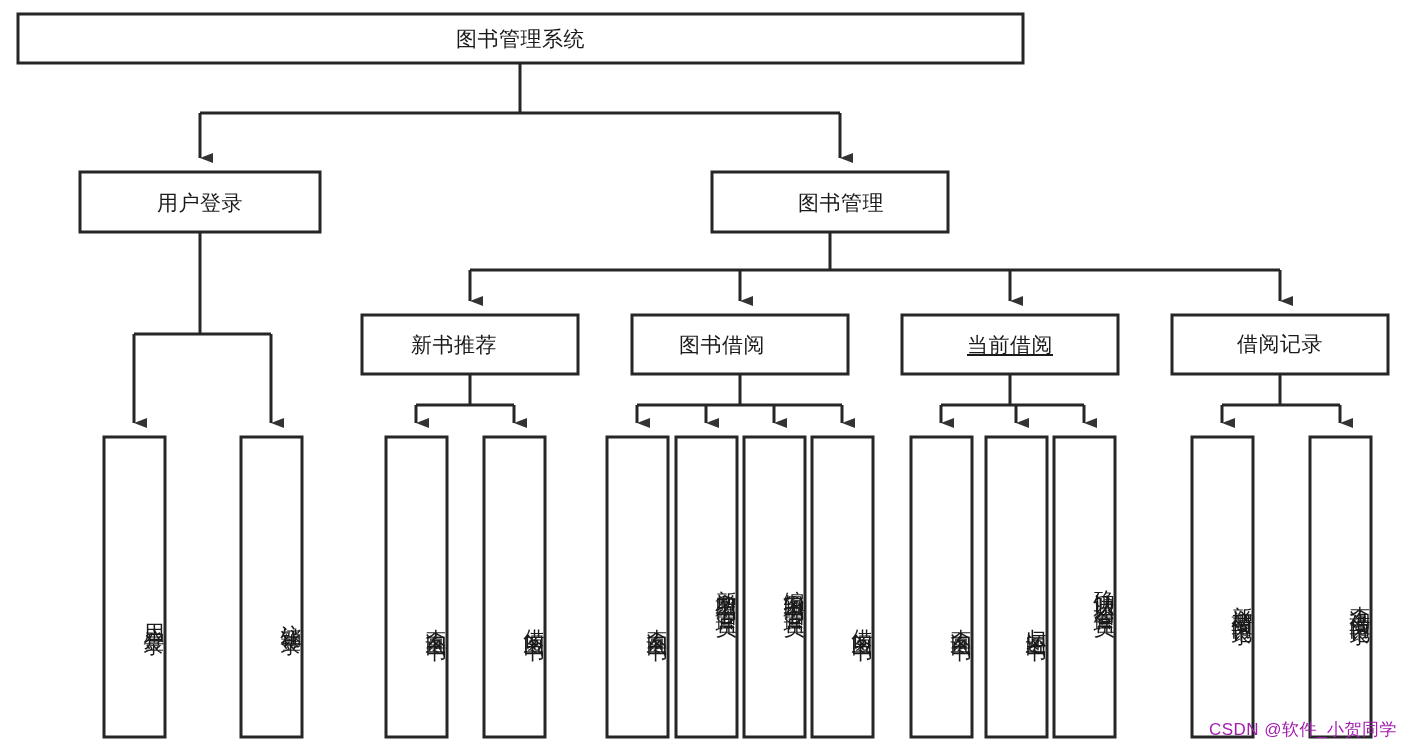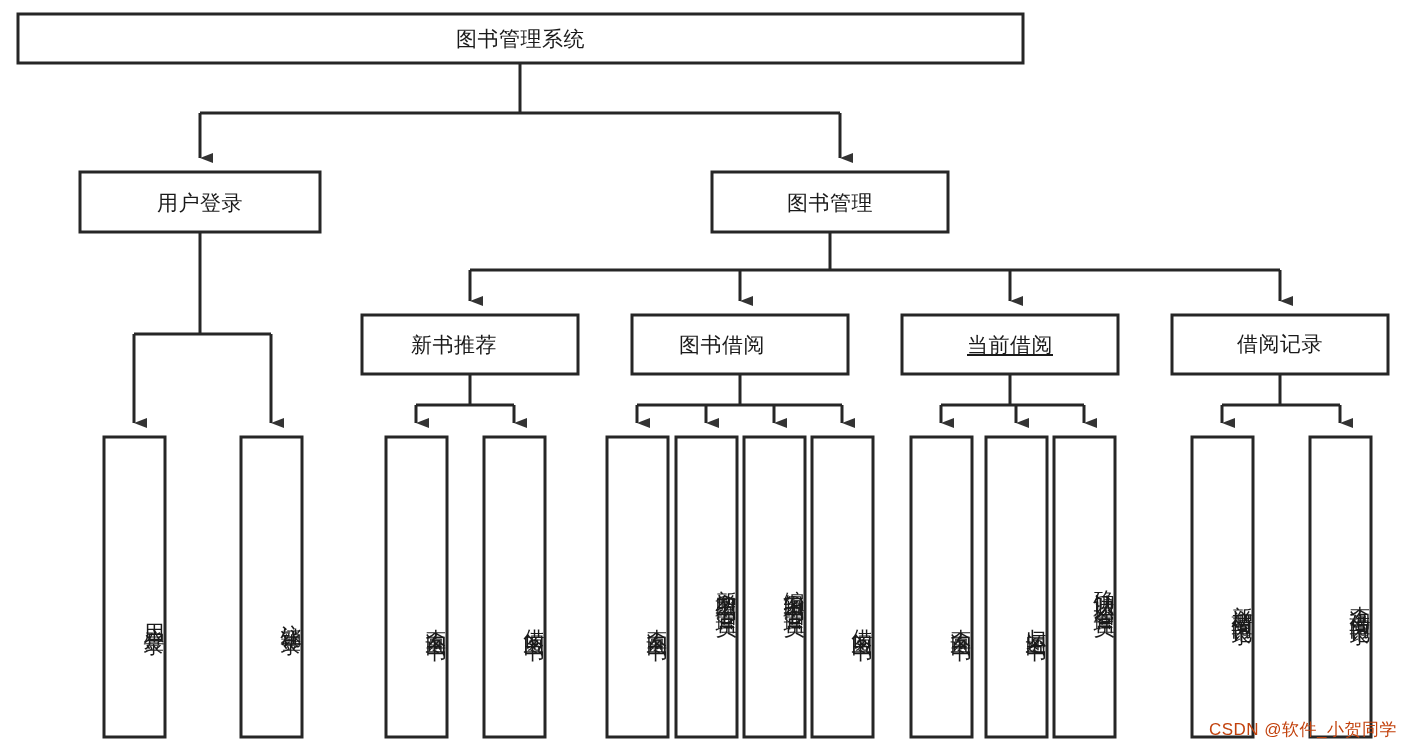--- a/index.html
+++ b/index.html
@@ -178,7 +178,7 @@
 
   <div class="node-label-h" style="left:80px; top:172px; width:240px; height:60px;">用户登录</div>
 
-  <div class="node-label-h" style="left:712px; top:172px; width:236px; height:60px;">图书管理</div>
+  <div class="node-label-h" style="left:712px; top:172px; width:236px; height:60px;padding-left:11px;">图书管理</div>
 
   <div class="node-label-h" style="left:362px; top:315px; width:184px; height:59px;">新书推荐</div>
 

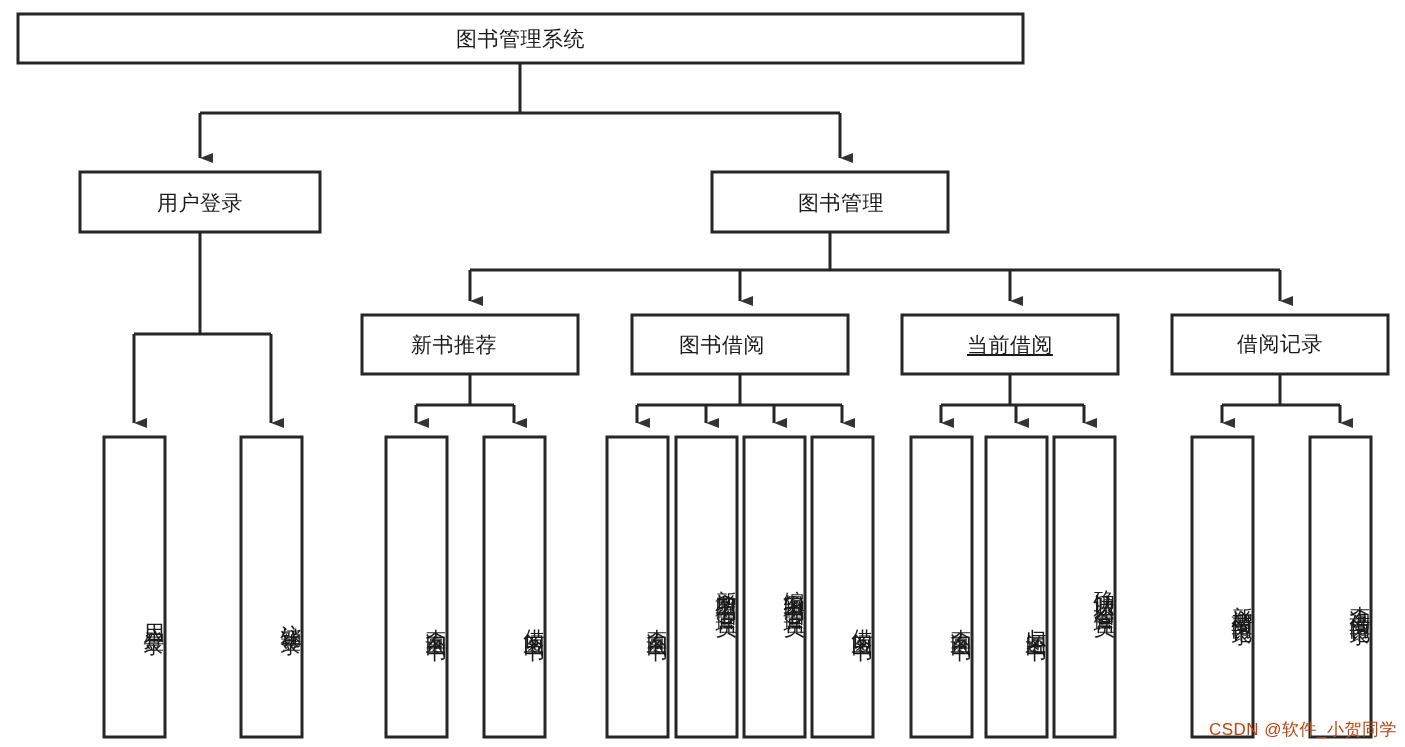--- a/index.html
+++ b/index.html
@@ -73,7 +73,7 @@
     right: 8px;
     bottom: 6px;
     font-size: 17px;
-    color: #c2410c;
+    color: #a21caf;
     letter-spacing: 0.5px;
     white-space: nowrap;
     user-select: none;

